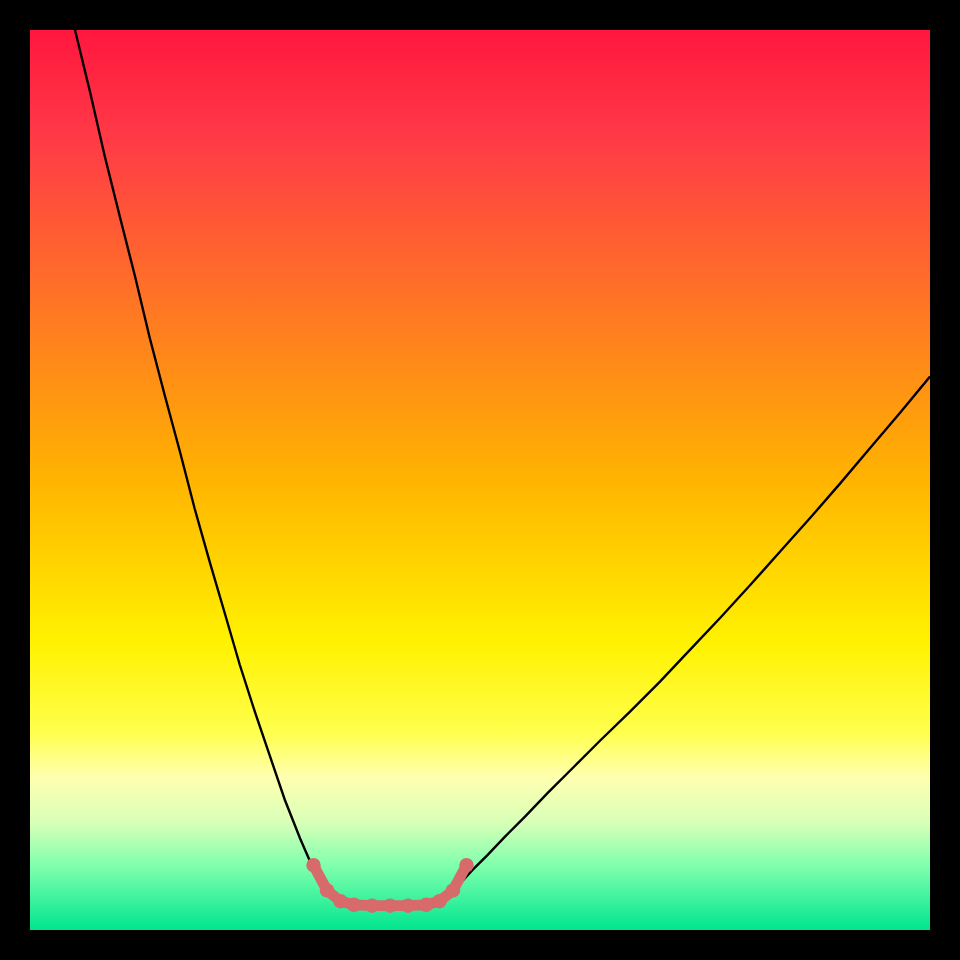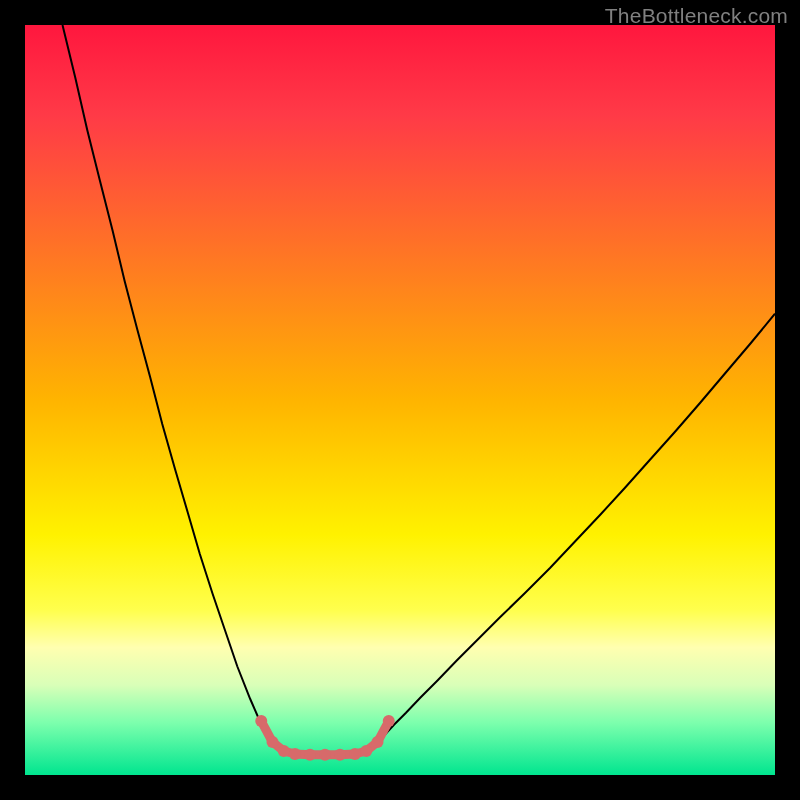--- a/index.html
+++ b/index.html
@@ -41,7 +41,6 @@
 <body>
 
 <div class="frame">
-  <div class="watermark">TheBottleneck.com</div>
   <svg class="plot" viewBox="0 0 750 750" preserveAspectRatio="none">
     <defs>
       <linearGradient id="bgGrad" x1="0" y1="0" x2="0" y2="1">

